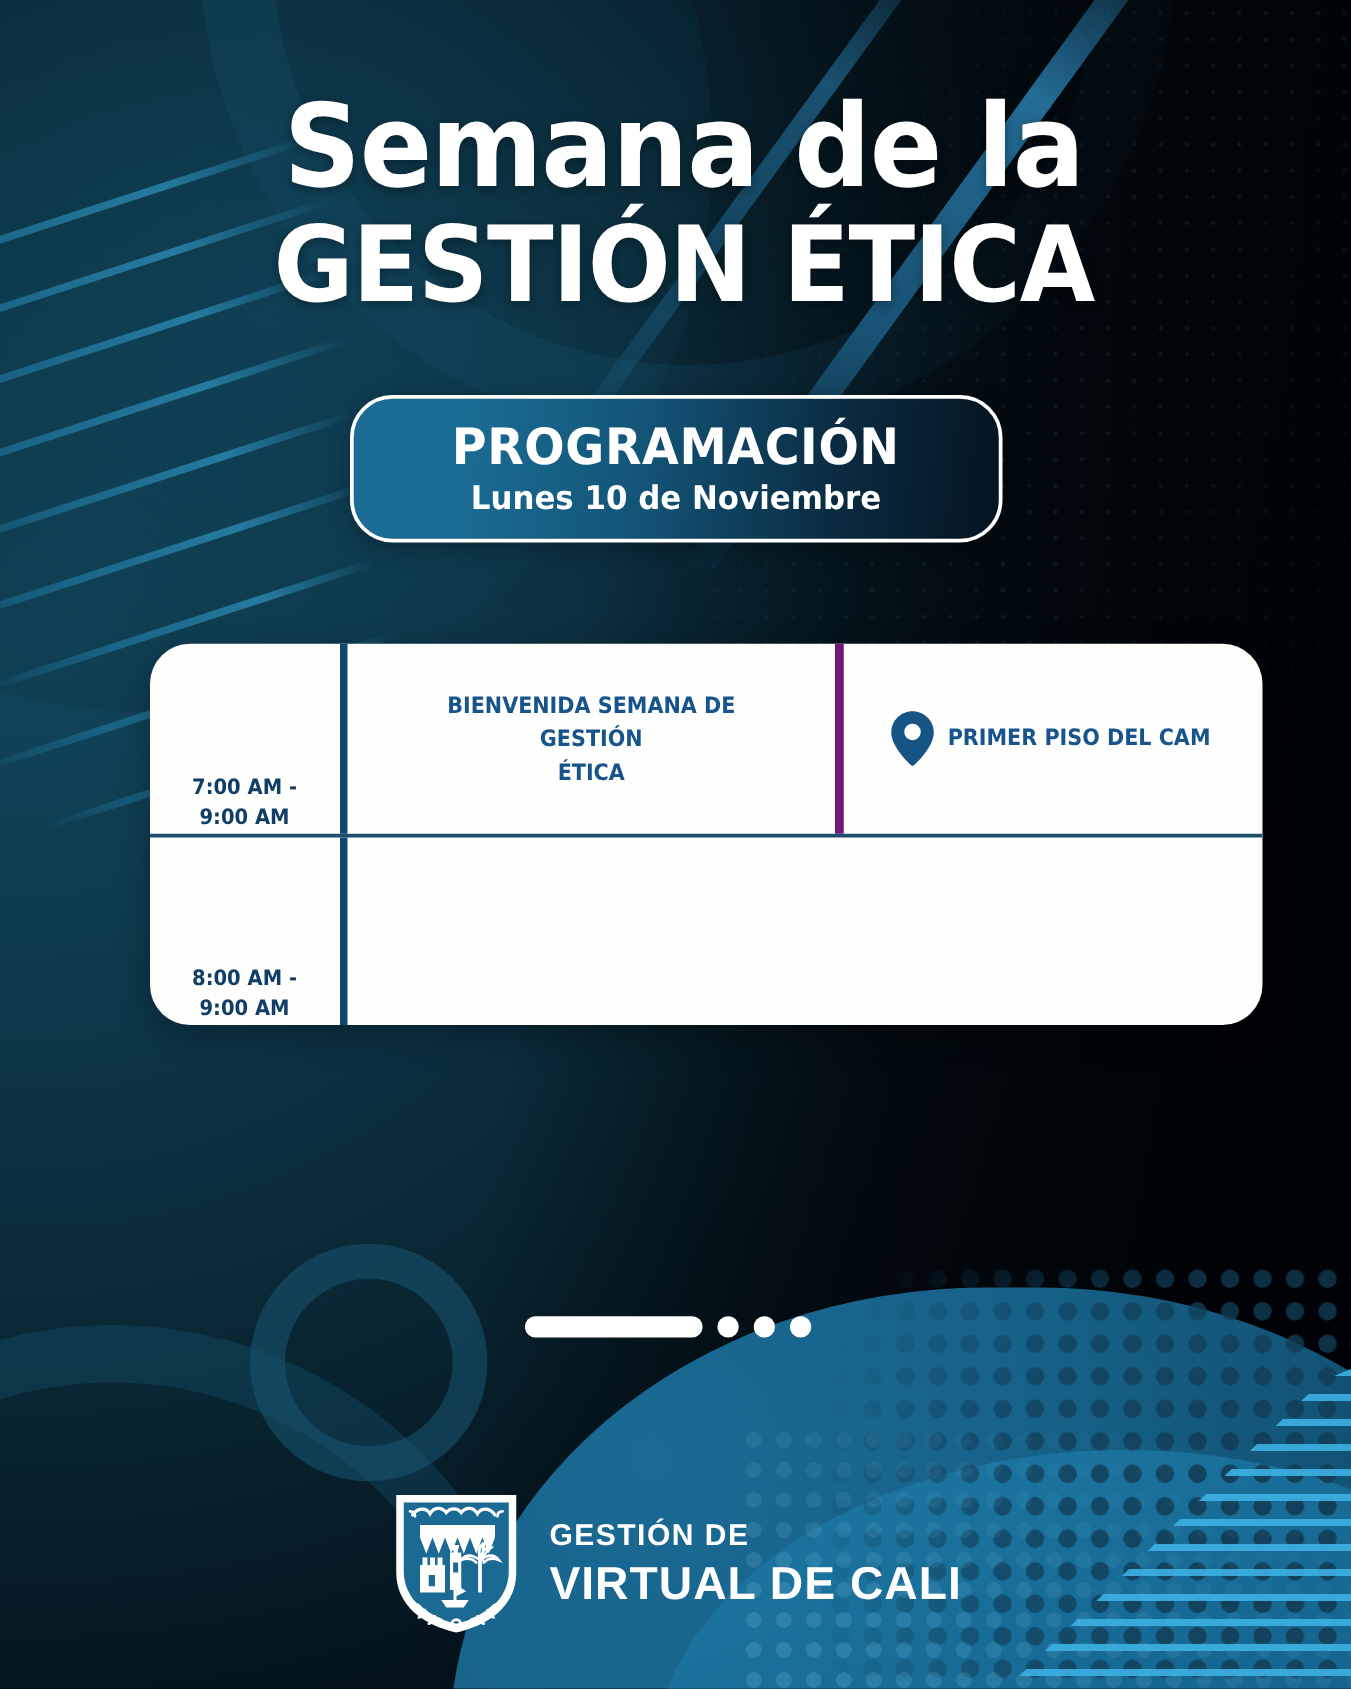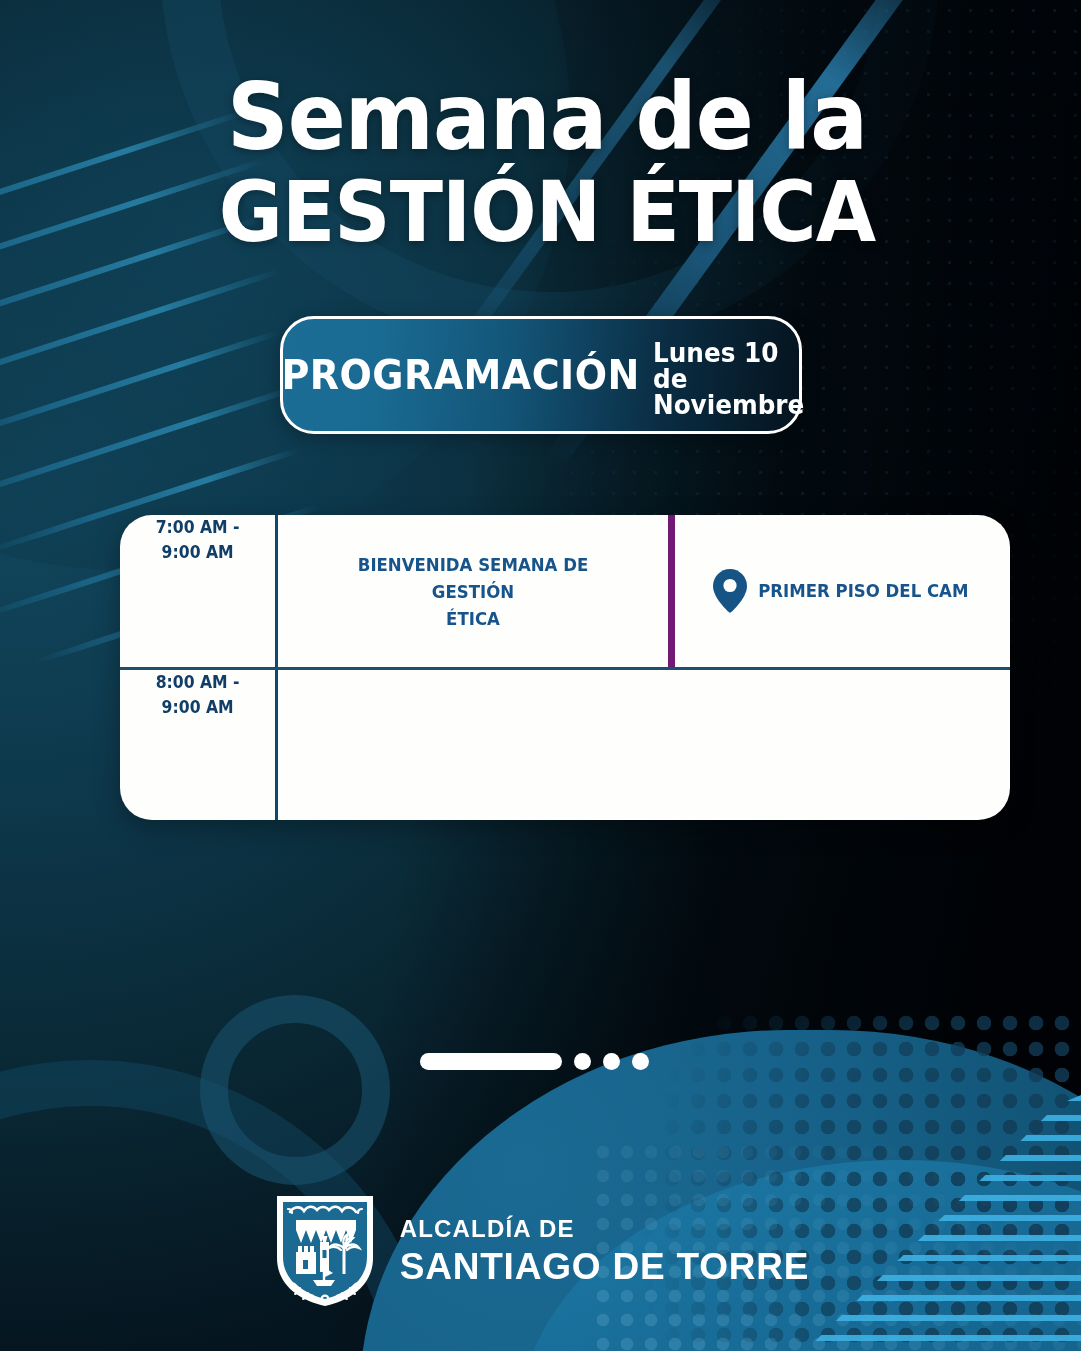--- a/index.html
+++ b/index.html
@@ -154,7 +154,7 @@
     border-radius:34px;
     border:3px solid #ffffff;
     background:linear-gradient(96deg, #1b6d96 0%, #1a6b93 18%, #135578 44%, #0a2c42 74%, #05131e 100%);
-    display:flex; align-items:center; justify-content:center;
+    display:flex; flex-direction:column; align-items:center; justify-content:center;
     box-shadow:0 4px 18px rgba(0,0,0,.28);
   }
   .badge-title {

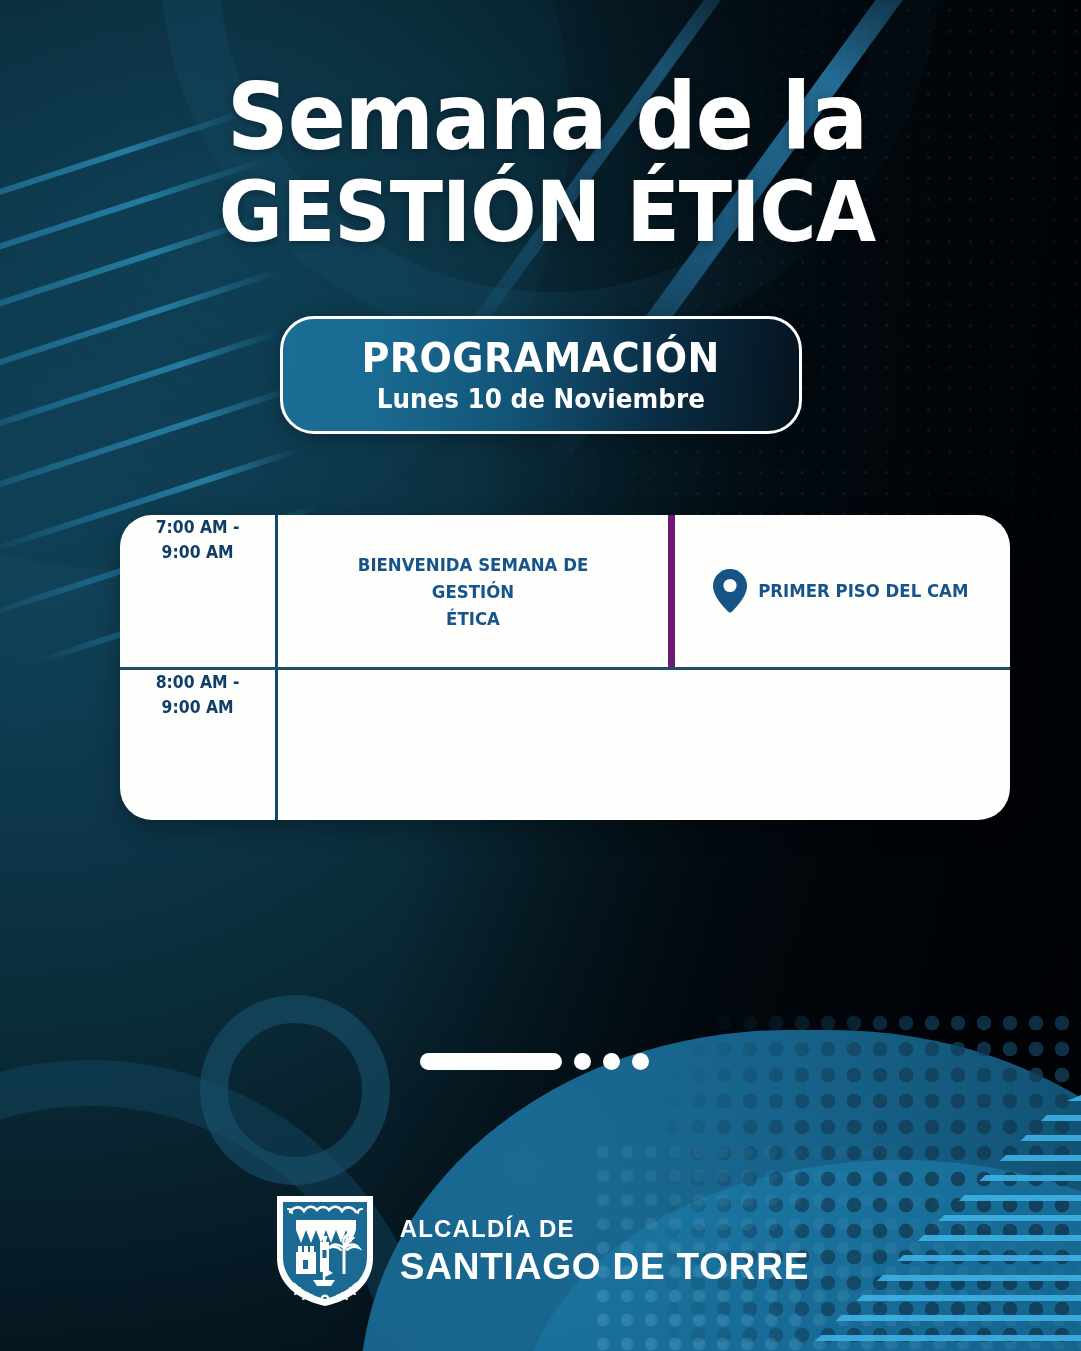--- a/index.html
+++ b/index.html
@@ -183,8 +183,8 @@
 
   .cell-time {
     width:158px; flex:0 0 158px;
-    display:flex; align-items:flex-start; justify-content:center;
-    border-right:3px solid #0c4a6e;
+    display:flex; align-items:flex-end; justify-content:center;
+    border-right:6px solid #0c4a6e;
     text-align:center;
   }
   .cell-title {

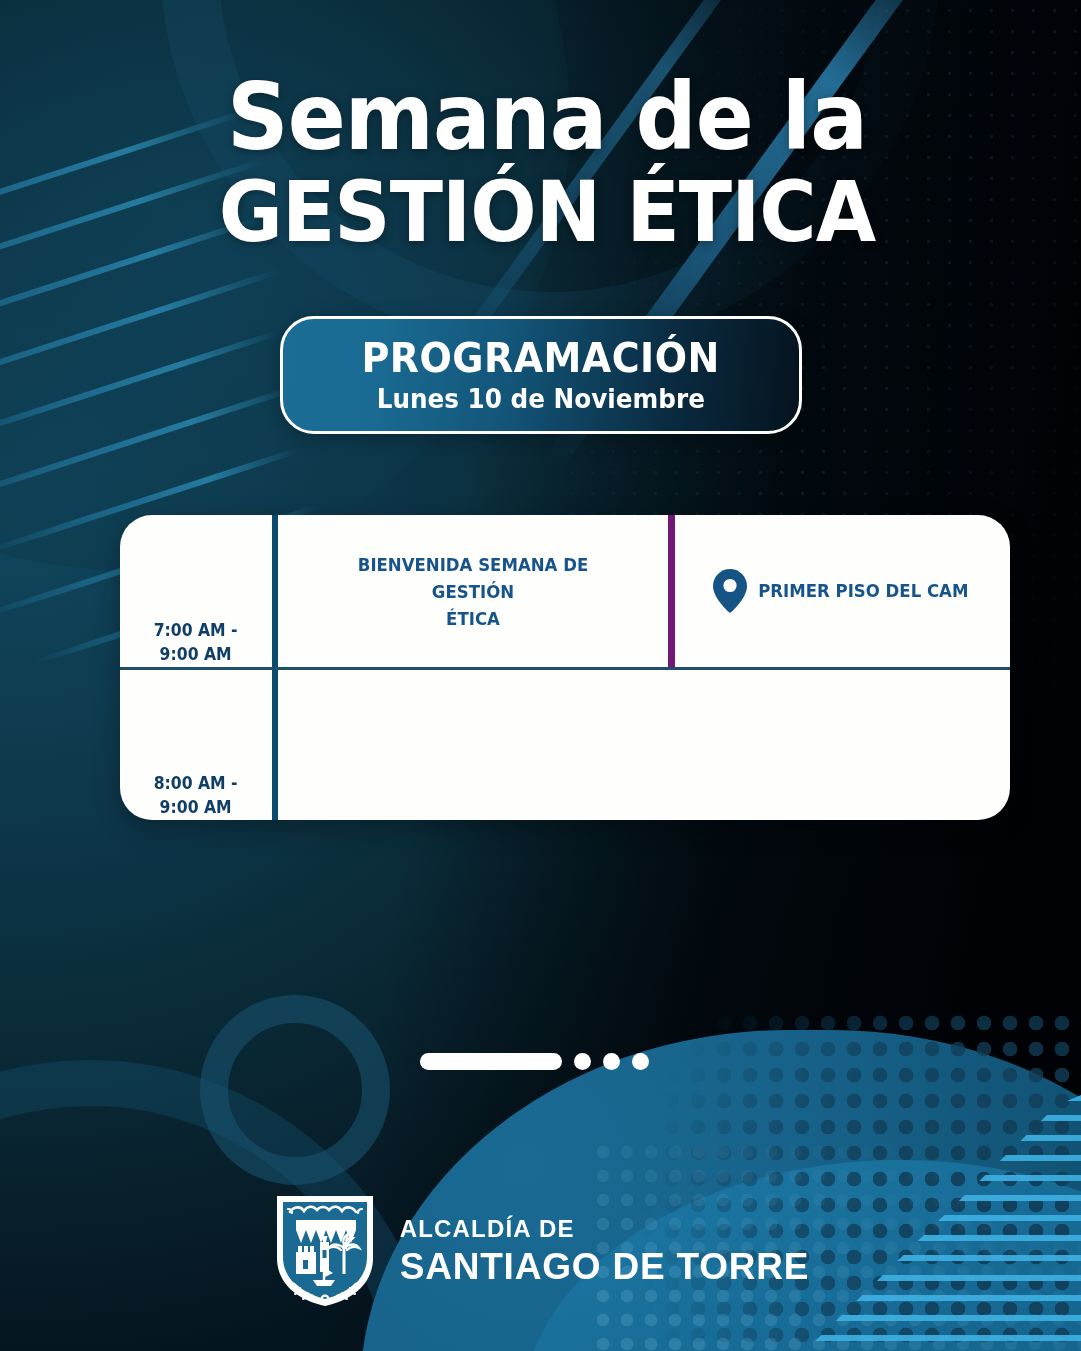--- a/index.html
+++ b/index.html
@@ -343,7 +343,7 @@
       <circle cx="53" cy="107" r="3.4" fill="none" stroke="#fefefd" stroke-width="2.2"></circle>
     </svg>
     <div class="foot-text">
-      <div class="foot-1">ALCALDÍA DE</div>
+      <div class="foot-1">GESTIÓN DE</div>
       <div class="foot-2">SANTIAGO DE TORRE</div>
     </div>
   </div>

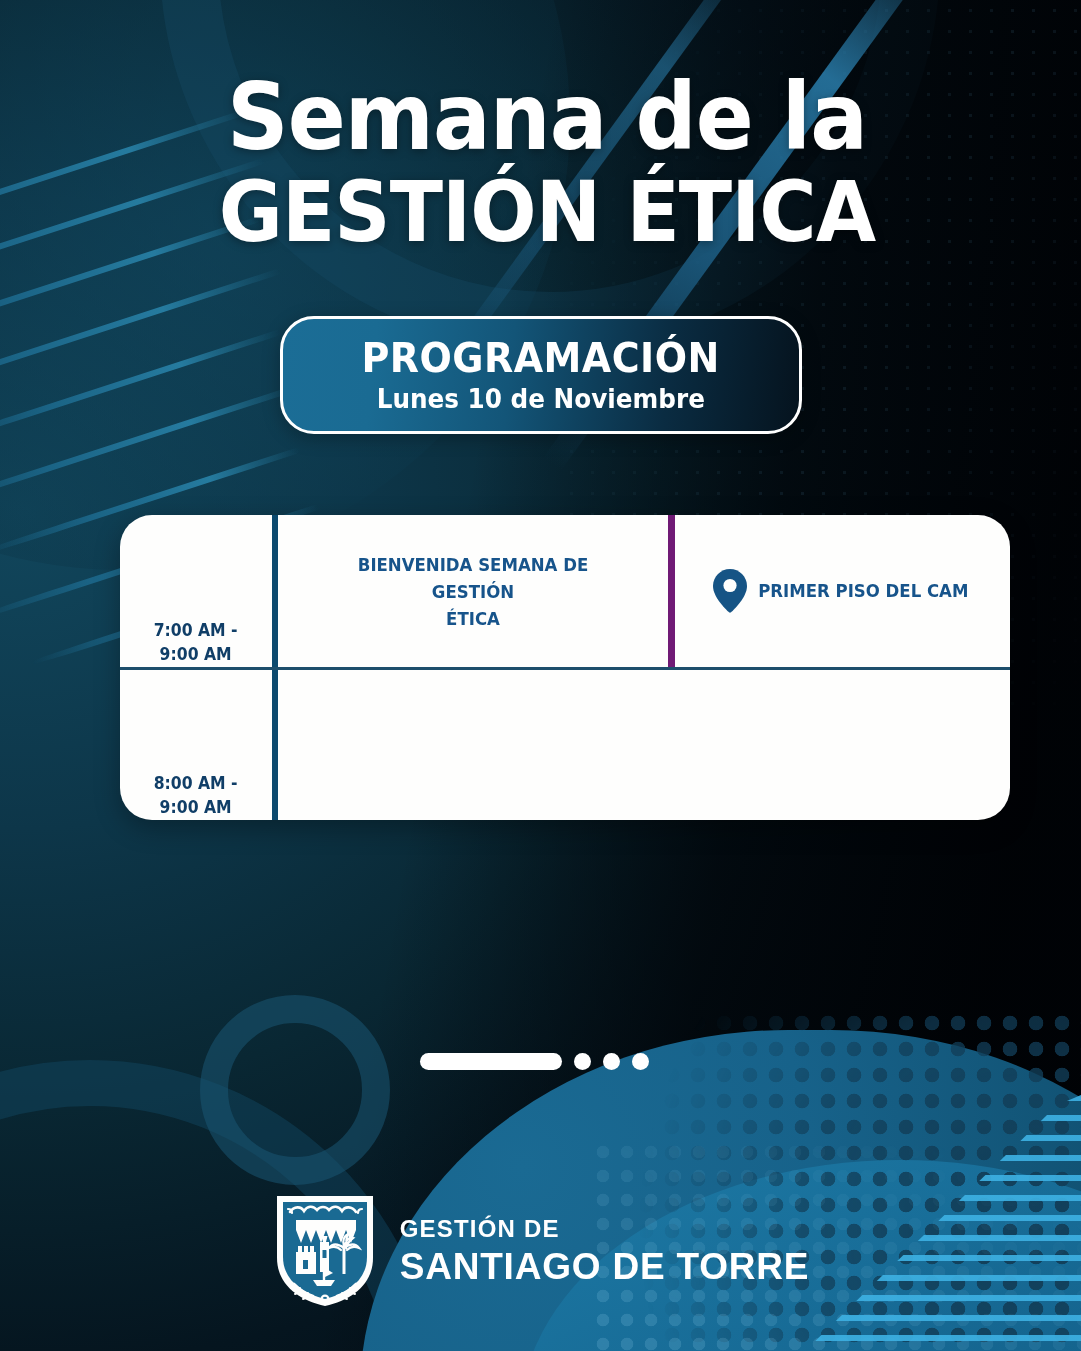--- a/index.html
+++ b/index.html
@@ -344,7 +344,7 @@
     </svg>
     <div class="foot-text">
       <div class="foot-1">GESTIÓN DE</div>
-      <div class="foot-2">SANTIAGO DE TORRE</div>
+      <div class="foot-2">VIRTUAL DE CALI</div>
     </div>
   </div>
 

